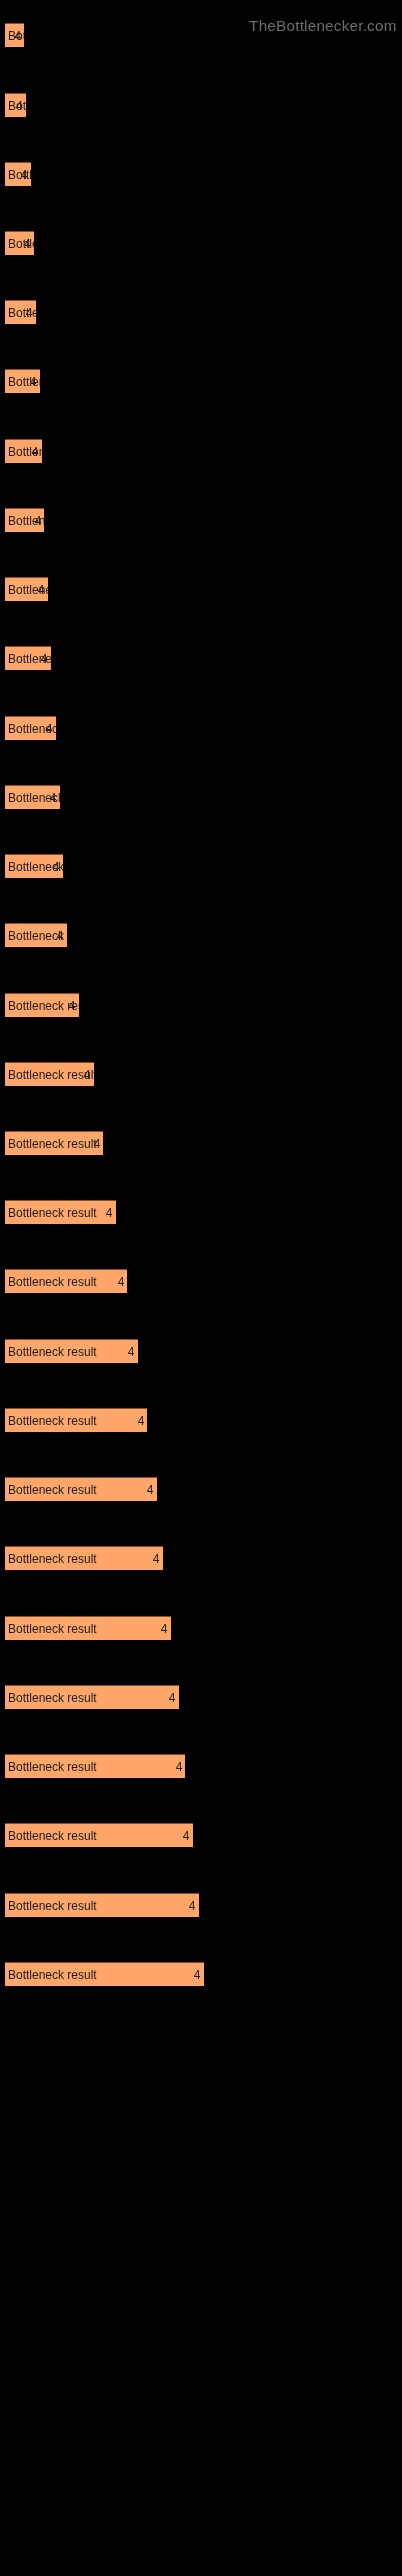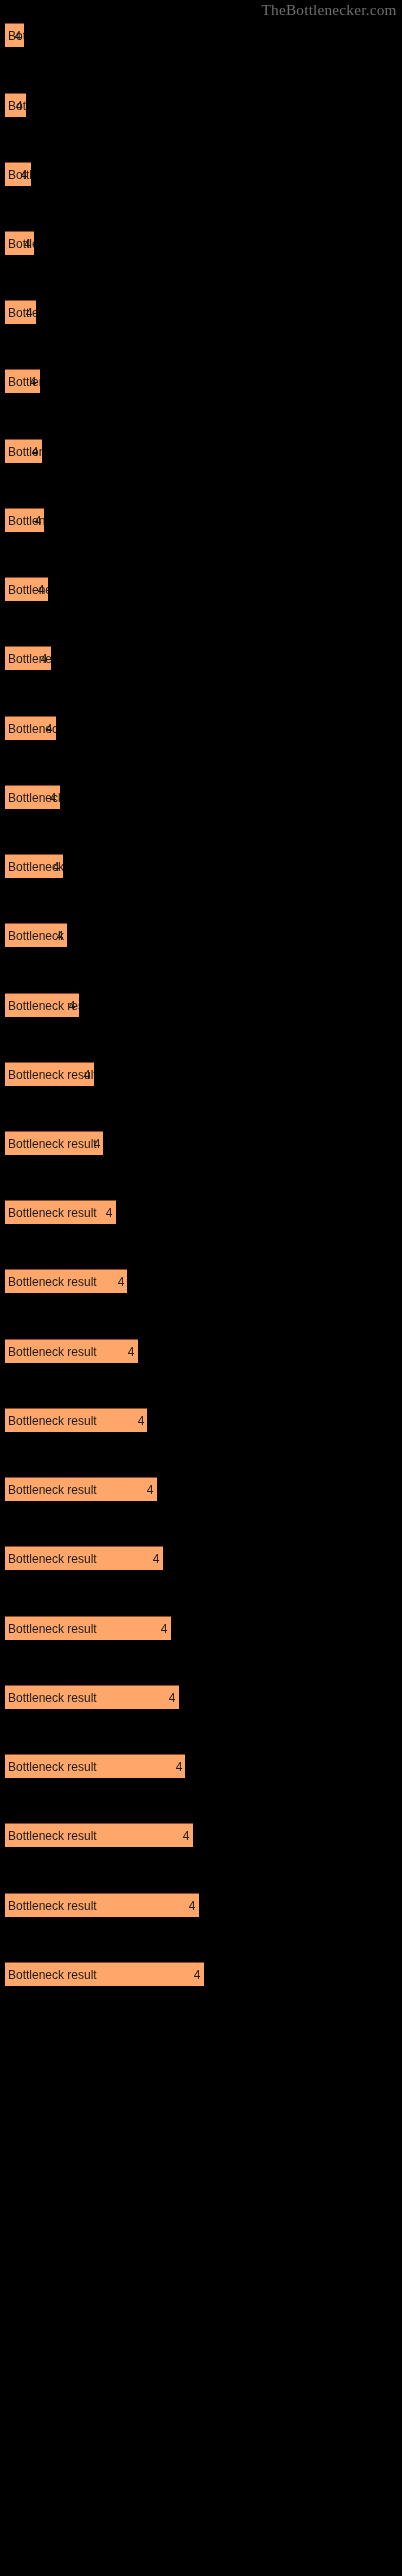--- a/index.html
+++ b/index.html
@@ -24,9 +24,9 @@
   }
   .watermark {
     position: absolute;
-    top: 0px;
+    top: 16px;
     right: 6.4px;
-    font-family: Liberation Serif, serif;
+    font-family: Liberation Sans, sans-serif;
     font-size: 15.3px;
     line-height: 19.3px;
     color: #6e6e6e;

